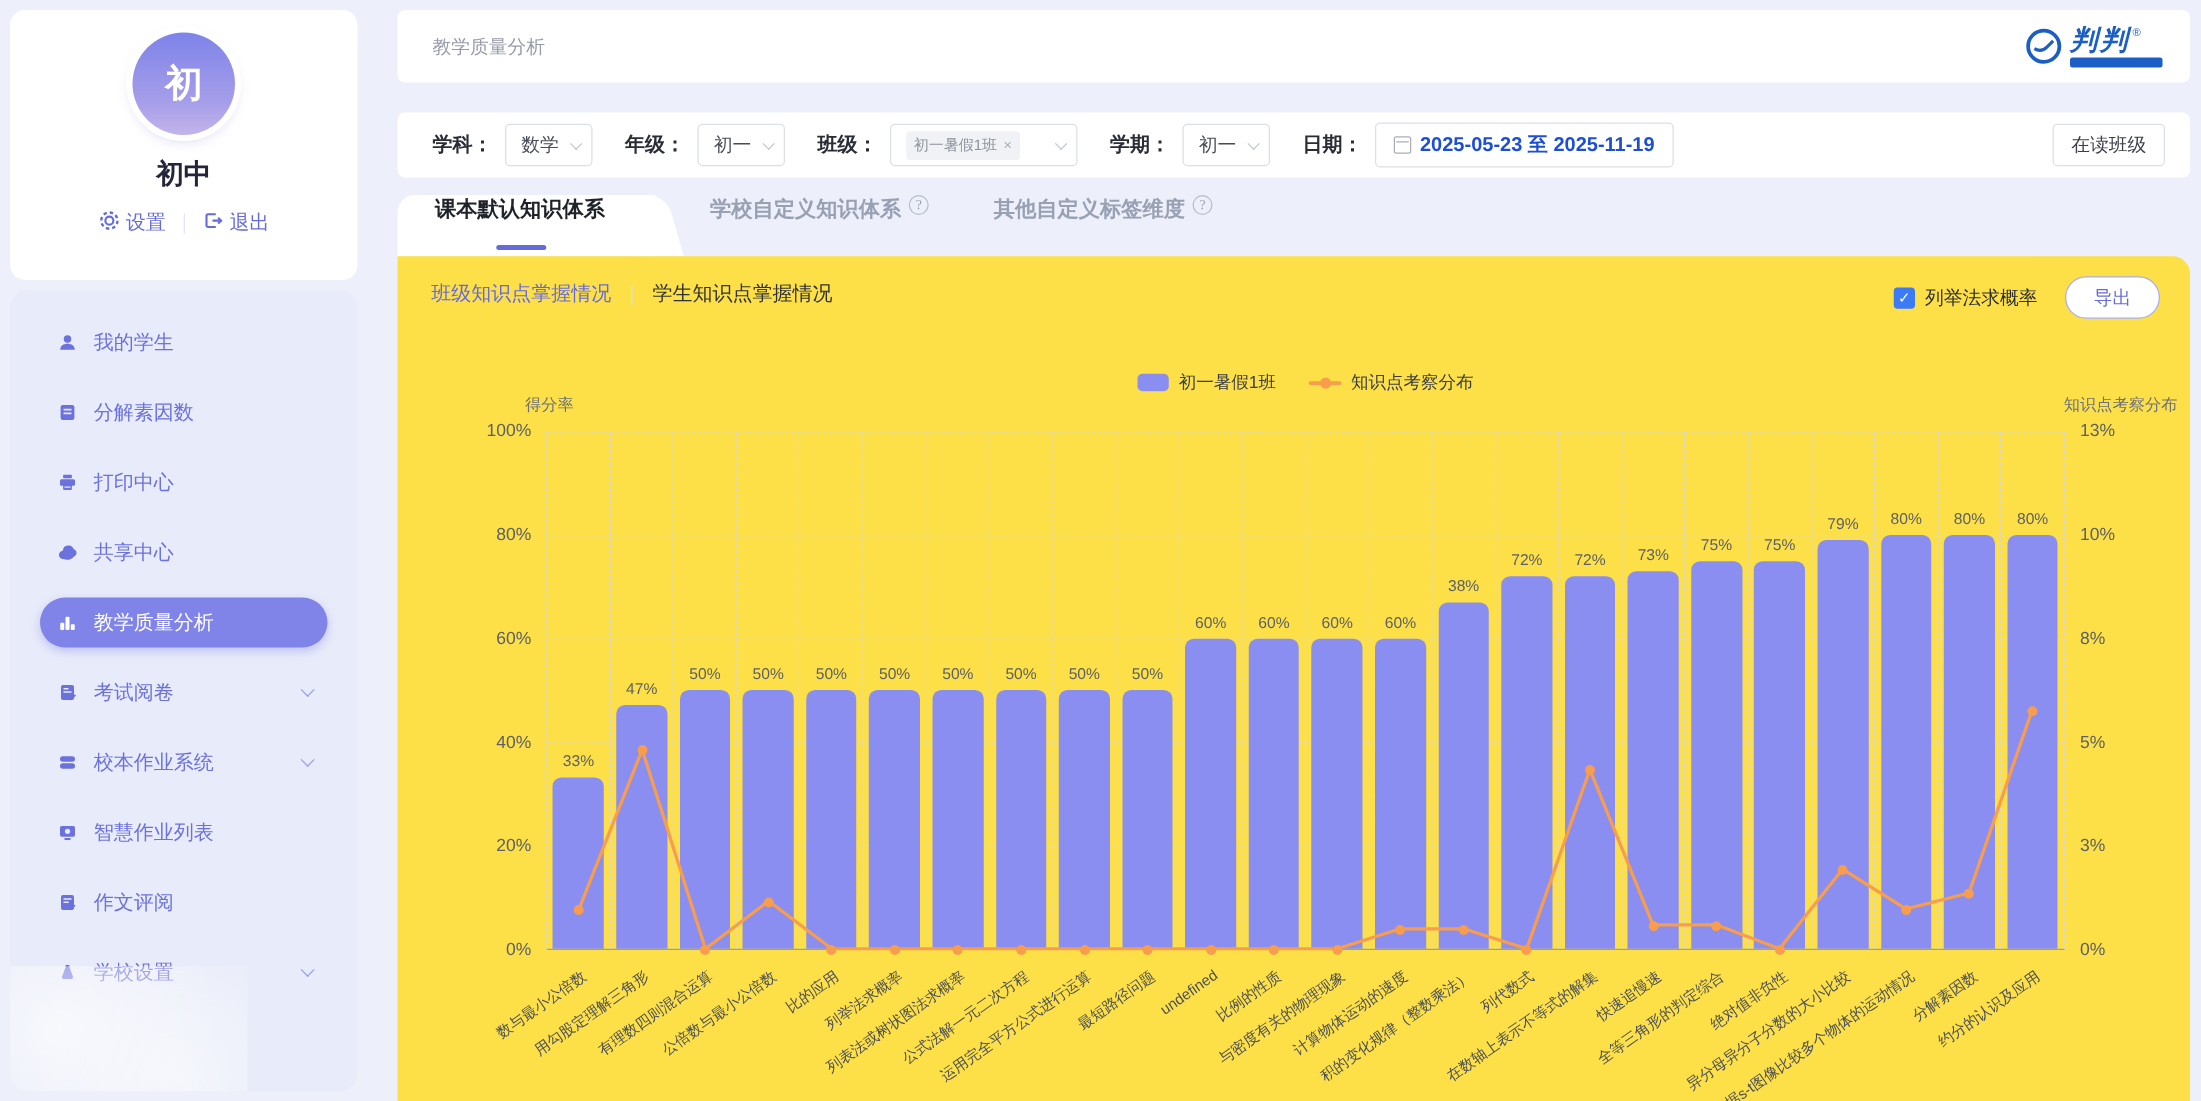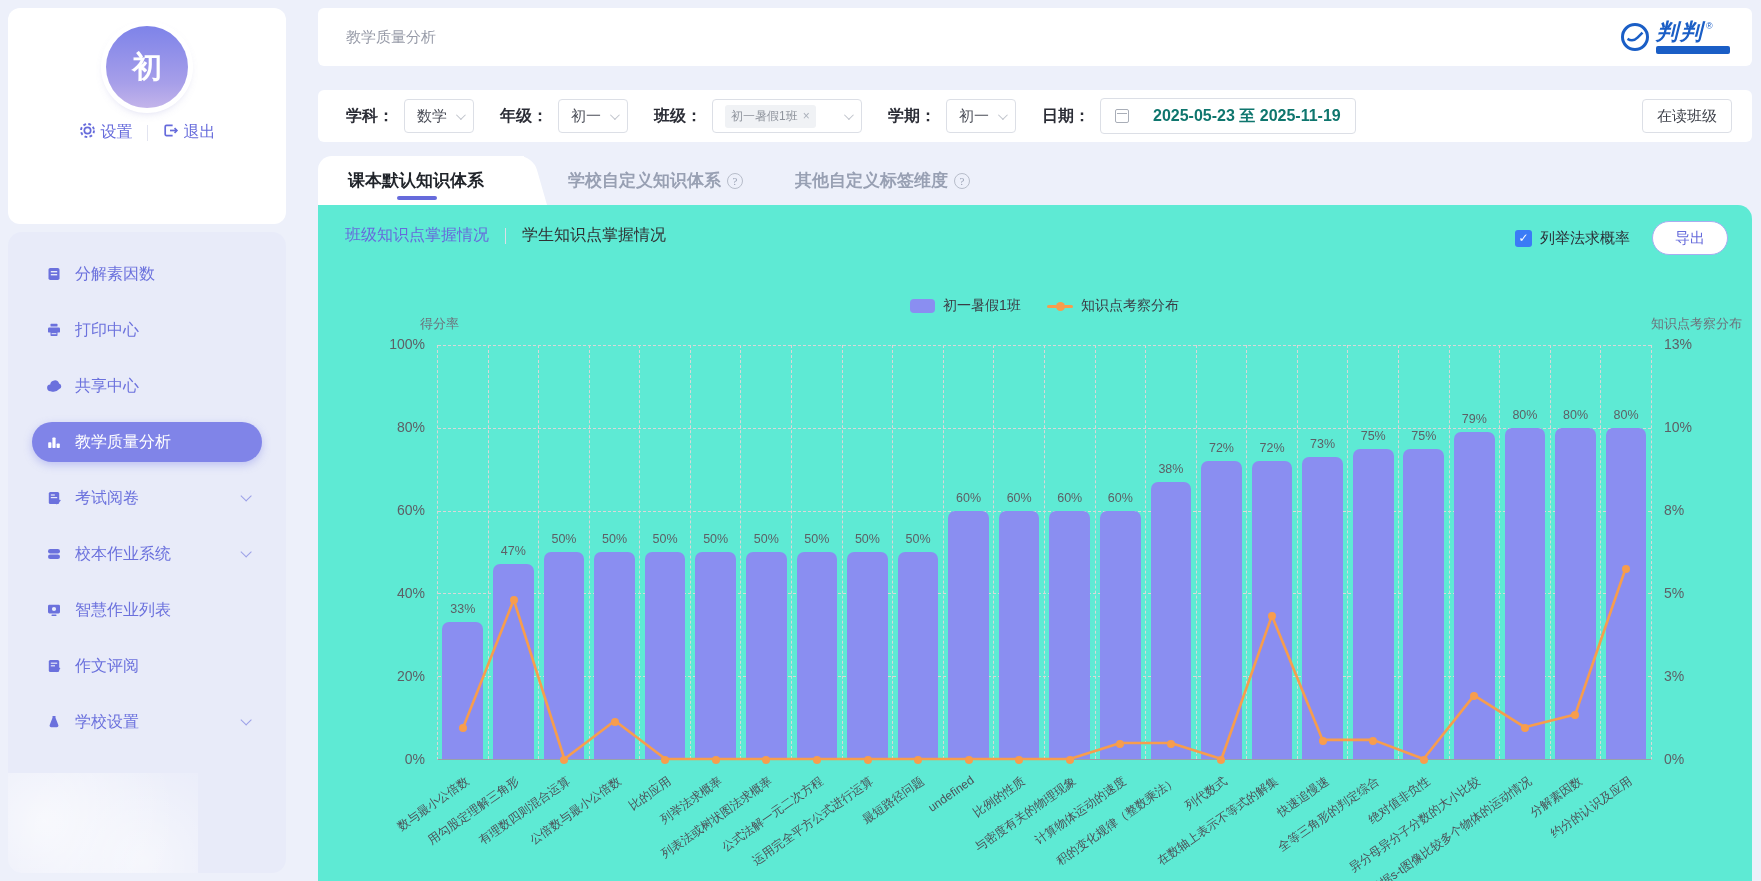--- a/index.html
+++ b/index.html
@@ -59,8 +59,8 @@
   .tag { background:#f0f2f5; color:#8e939c; border-radius:3px; font-size:12px; padding:3px 6px;
          display:inline-flex; align-items:center; gap:5px; }
   .tag .x { color:#aab0ba; cursor:pointer; font-size:12px; }
-  .datebox { display:flex; align-items:center; gap:24px; border:1px solid #dcdfe6; border-radius:4px;
-             height:36px; padding:0 14px; font-size:16px; font-weight:bold; color:#0f766e; cursor:pointer; }
+  .datebox { display:flex; align-items:center; gap:7px; border:1px solid #dcdfe6; border-radius:4px;
+             height:36px; padding:0 14px; font-size:16px; font-weight:bold; color:#1d4ed8; cursor:pointer; }
   .cal { width:14px; height:14px; border:1.4px solid #a9aeb8; border-radius:2px; position:relative; }
   .cal::before { content:''; position:absolute; left:1px; right:1px; top:2.5px; height:1.4px; background:#a9aeb8; }
   .spacer { flex:1; }

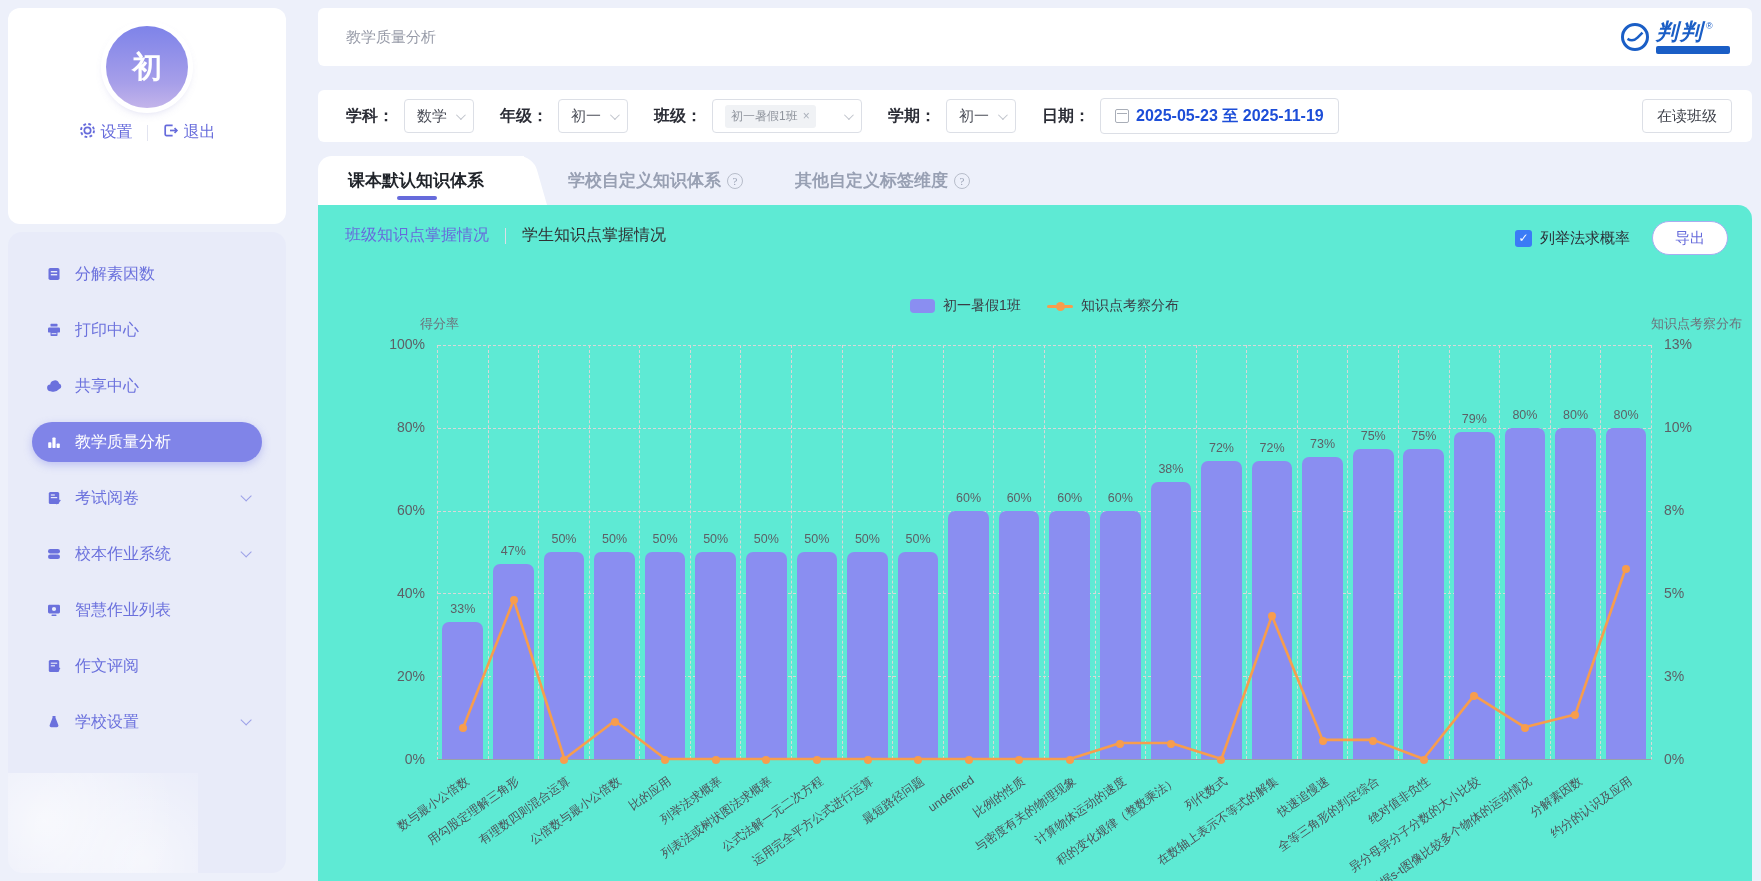--- a/index.html
+++ b/index.html
@@ -130,6 +130,7 @@
     <div class="avatar">
         <span>初</span>
       </div>
+    <div class="profile-name">初中</div>
     <div class="profile-actions">
       <span class="act">
         <svg width="17" height="17" viewBox="0 0 16 16" fill="none" stroke="#666bdb">

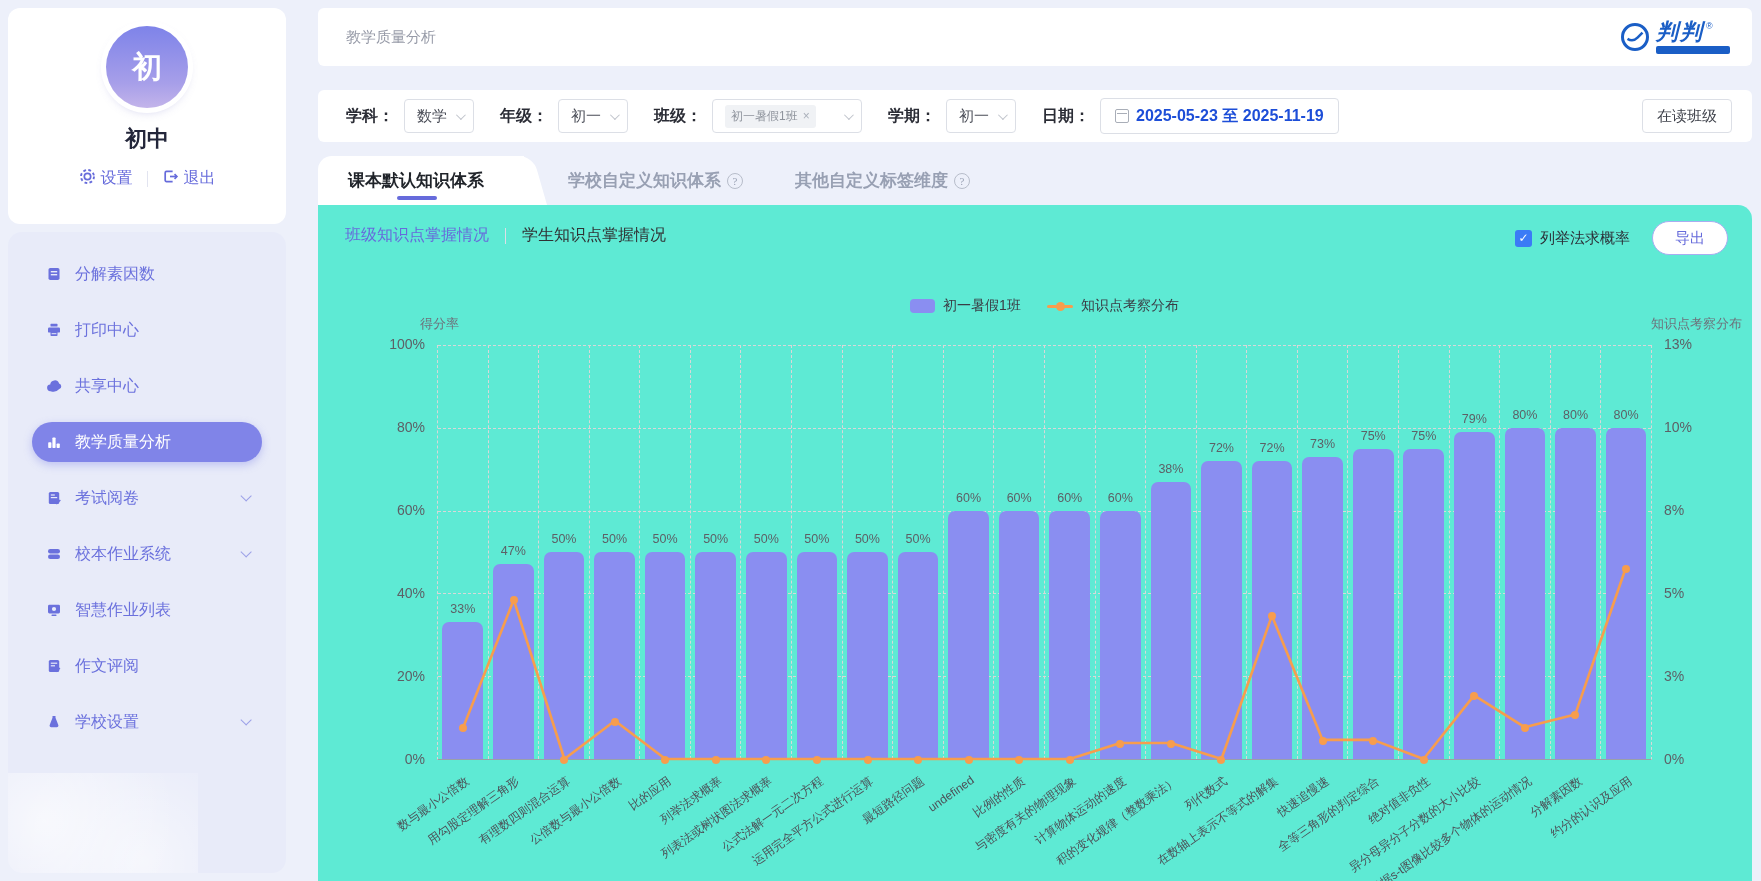--- a/index.html
+++ b/index.html
@@ -69,7 +69,7 @@
 
   
   .tabs { position:absolute; top:148px; left:0; right:0; height:49px; display:flex; align-items:center; }
-  .tab { font-size:17px; font-weight:bold; color:#98a0b3; display:flex; align-items:center; gap:6px;
+  .tab { font-size:17px; font-weight:bold; color:#98a0b3; display:flex; gap:6px;
          padding:0 26px; cursor:pointer; height:100%;font-family:Liberation Serif, serif; }
   .tab.active { position:relative; background:#fff; border-top-left-radius:14px; color:#1f2329;
                 padding:0 40px 0 30px; }

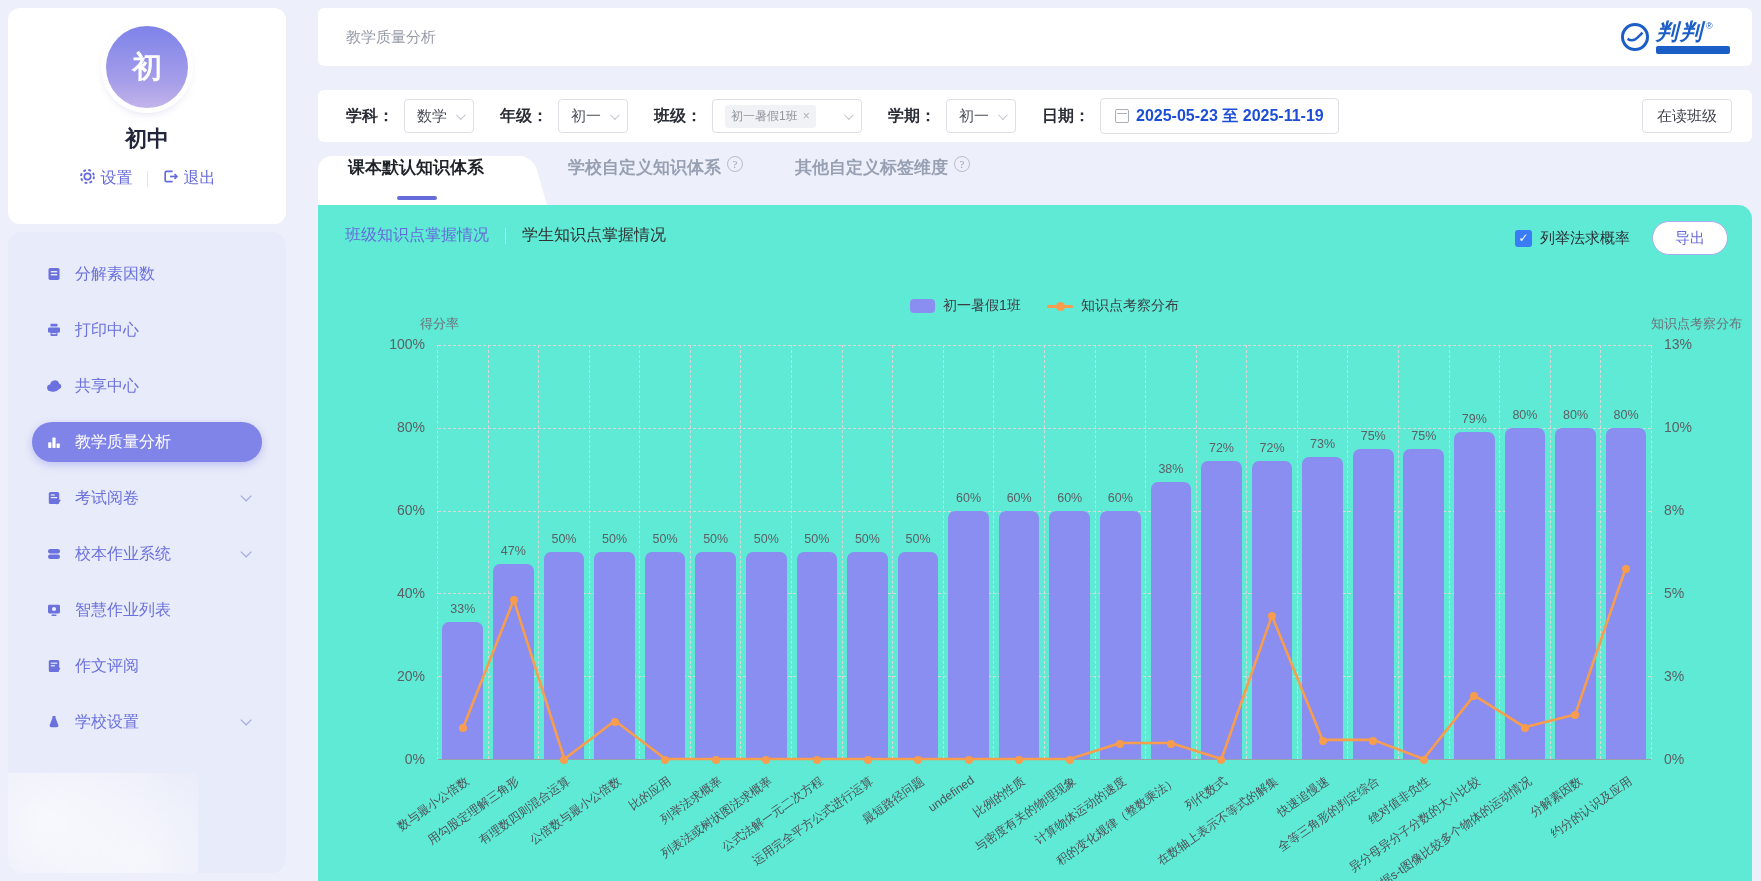--- a/index.html
+++ b/index.html
@@ -82,7 +82,7 @@
           color:#98a0b3; display:inline-flex; align-items:center; justify-content:center; }
 
   
-  .card { position:absolute; top:197px; left:0; right:0; bottom:-8px; background:#5eead4;
+  .card { position:absolute; top:197px; left:0; right:0; bottom:-8px; background:#fde047;
           border-radius:0 14px 0 0; }
   .subtabs { position:absolute; top:20px; left:27px; display:flex; align-items:center; gap:16px; font-size:16px; }
   .subtab { cursor:pointer; color:#303133; }

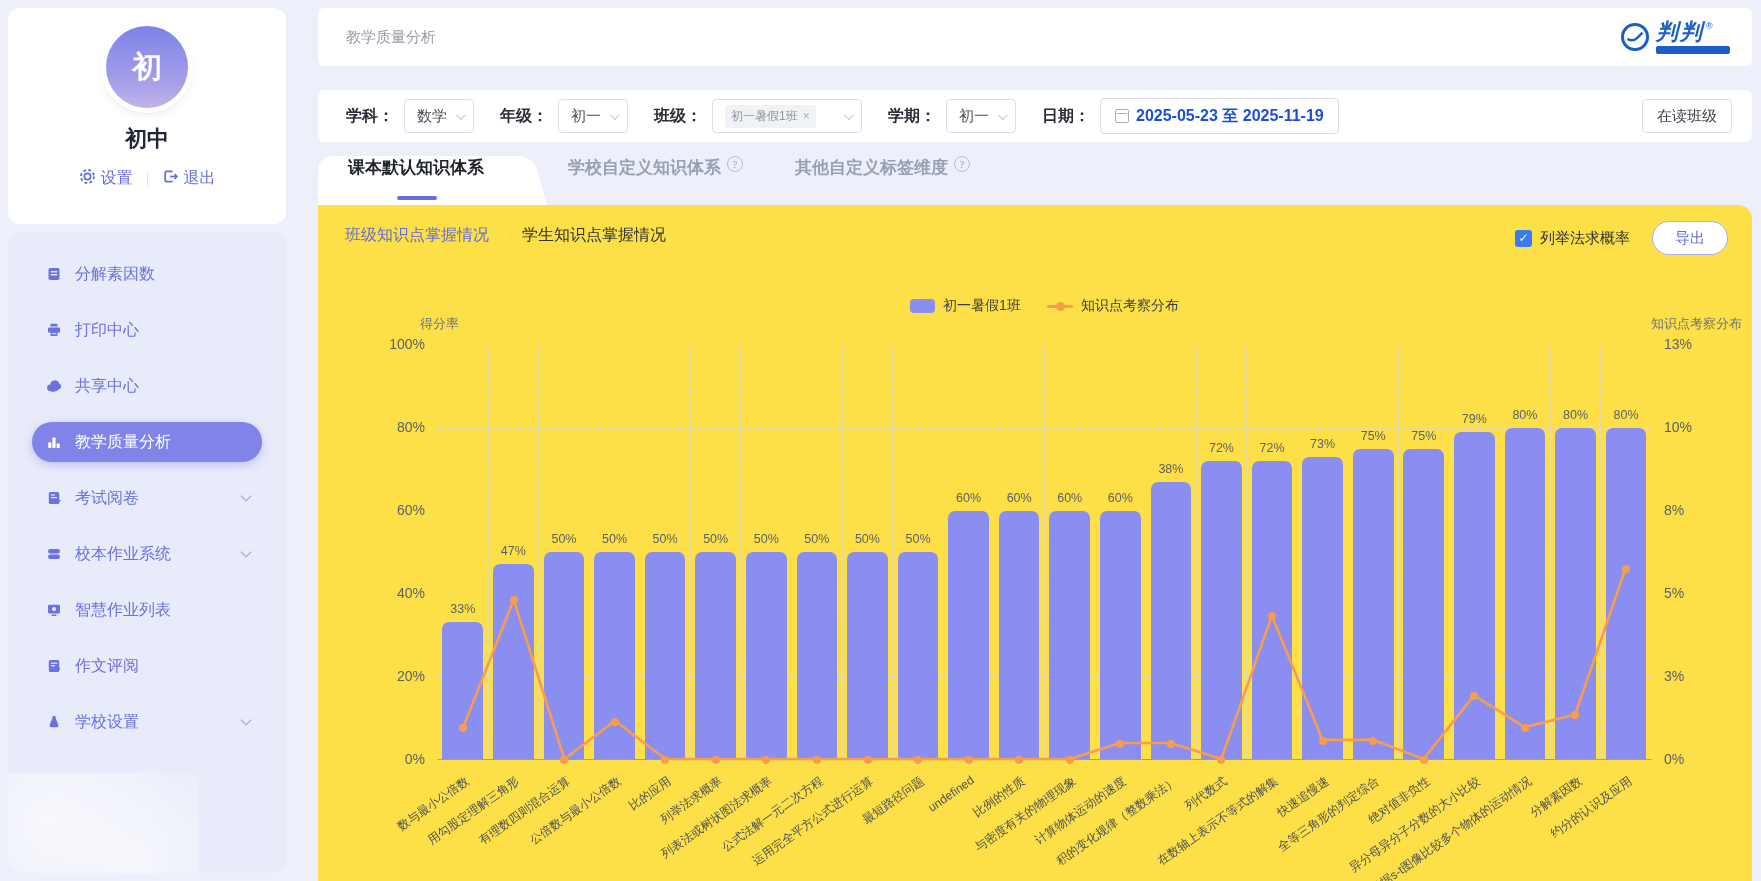--- a/index.html
+++ b/index.html
@@ -153,6 +153,13 @@
   <div class="menu" id="menu">
       <div class="menu-item">
         <svg width="16" height="16" viewBox="0 0 16 16" fill="#6b71dd">
+          <circle cx="8" cy="5.2" r="3"></circle>
+          <path d="M2.2 13.8c0-3.2 2.6-4.8 5.8-4.8s5.8 1.6 5.8 4.8z"></path>
+        </svg>
+        <span>我的学生</span>
+      </div>
+      <div class="menu-item">
+        <svg width="16" height="16" viewBox="0 0 16 16" fill="#6b71dd">
           <rect x="2.5" y="2" width="11" height="12" rx="1.8"></rect>
           <rect x="4.8" y="5" width="6.4" height="1.4" fill="#e8ebf9"></rect>
           <rect x="4.8" y="8" width="6.4" height="1.4" fill="#e8ebf9"></rect>

